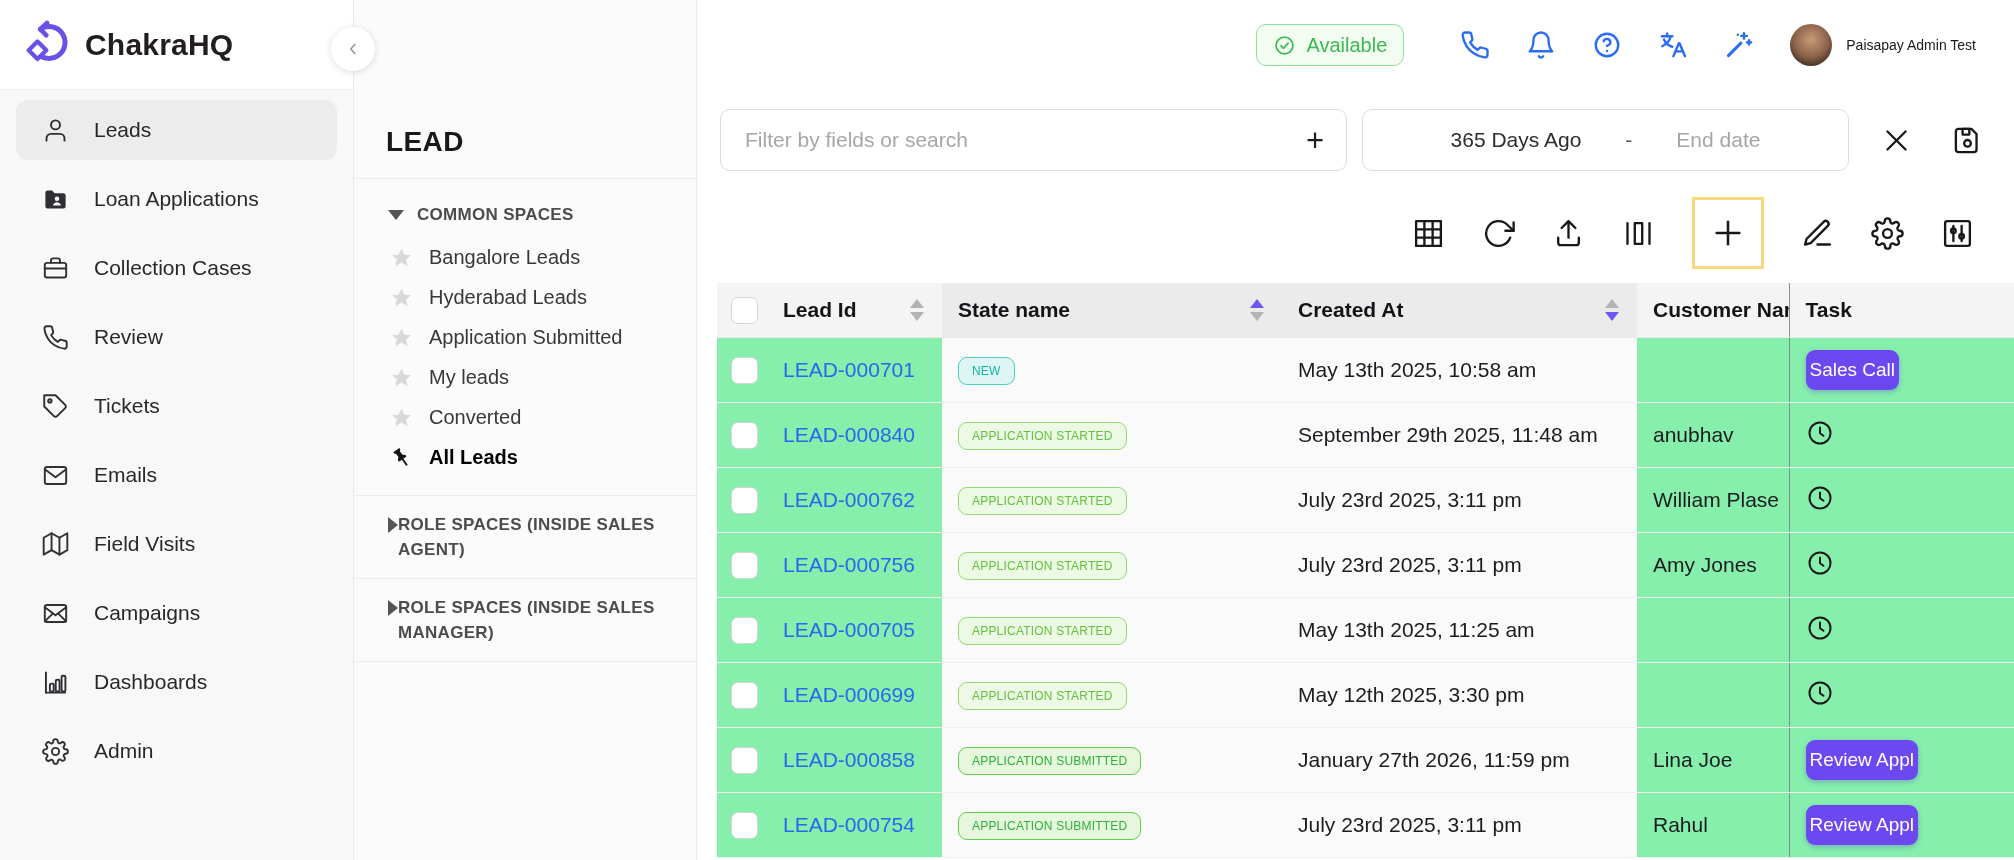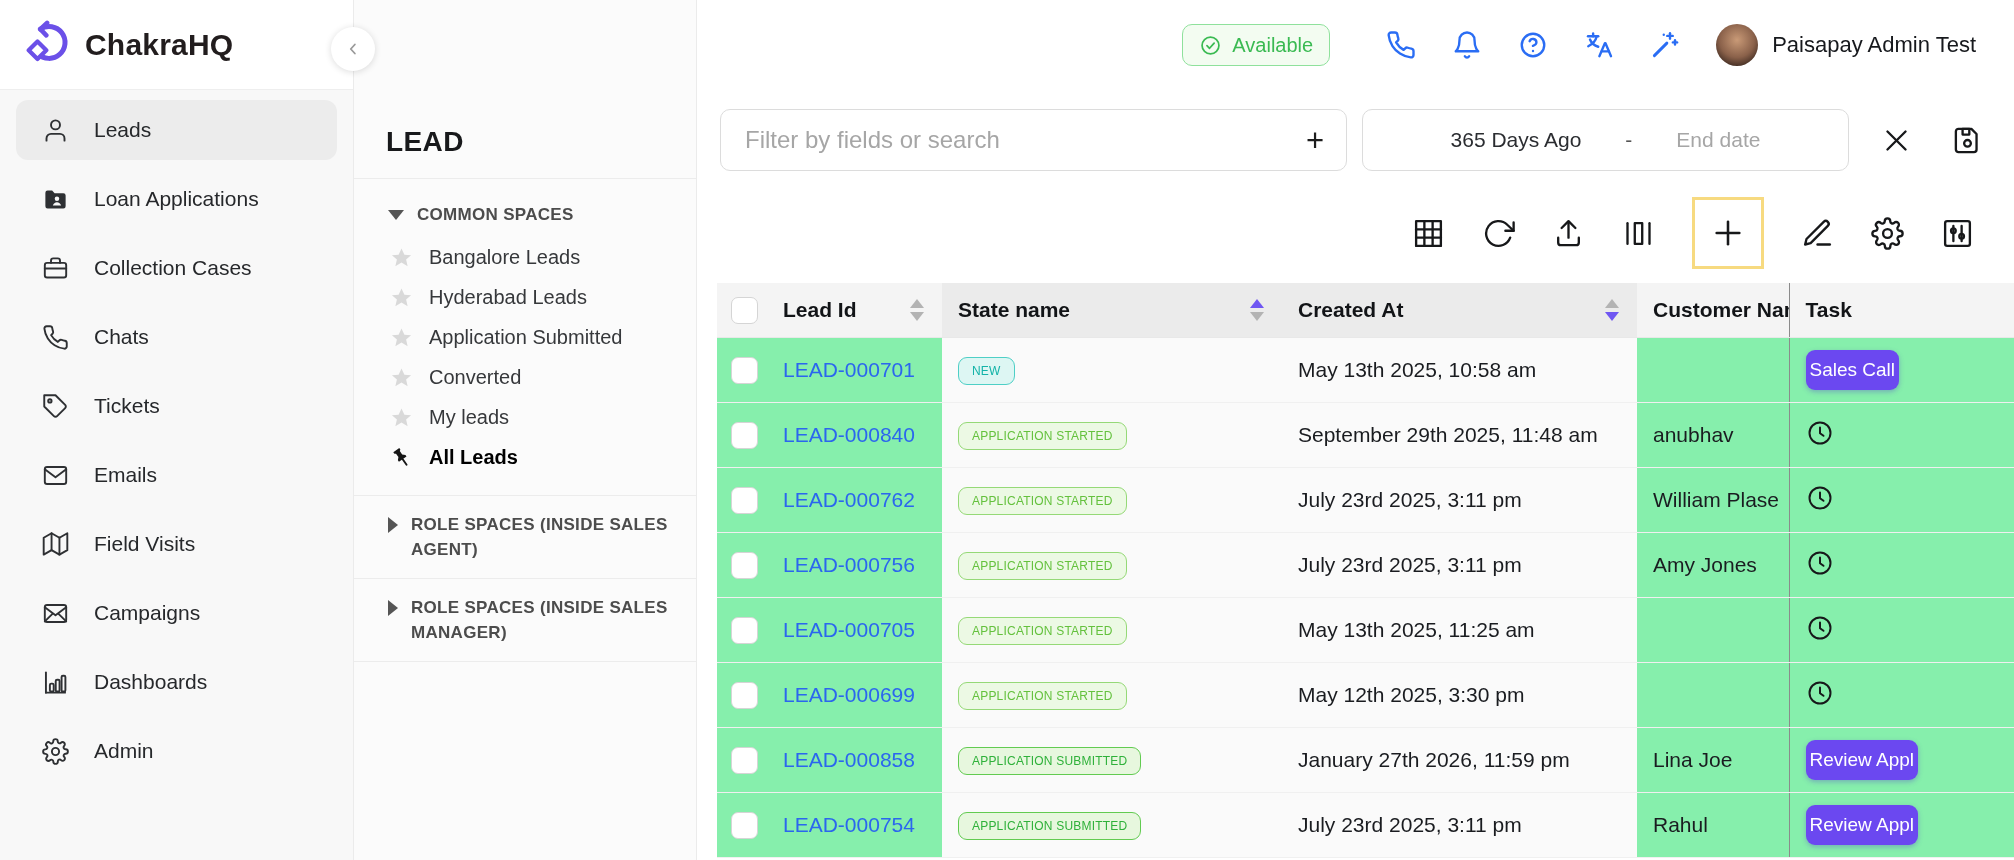--- a/index.html
+++ b/index.html
@@ -49,7 +49,7 @@
   .user{display:flex;align-items:center;gap:14px;cursor:pointer;}
   .avatar{width:42px;height:42px;border-radius:50%;
     background:radial-gradient(circle at 50% 38%,#c99a77 0%,#8a614a 52%,#35241c 86%);}
-  .user-name{font-size:22px;color:#17191d;}
+  .user-name{font-size:14px;color:#17191d;}
 
   .filter-row{display:flex;align-items:center;margin:19px 0 0 23px;}
   .search-box{width:627px;height:62px;box-sizing:border-box;border:1px solid #dcdcdc;border-radius:10px;

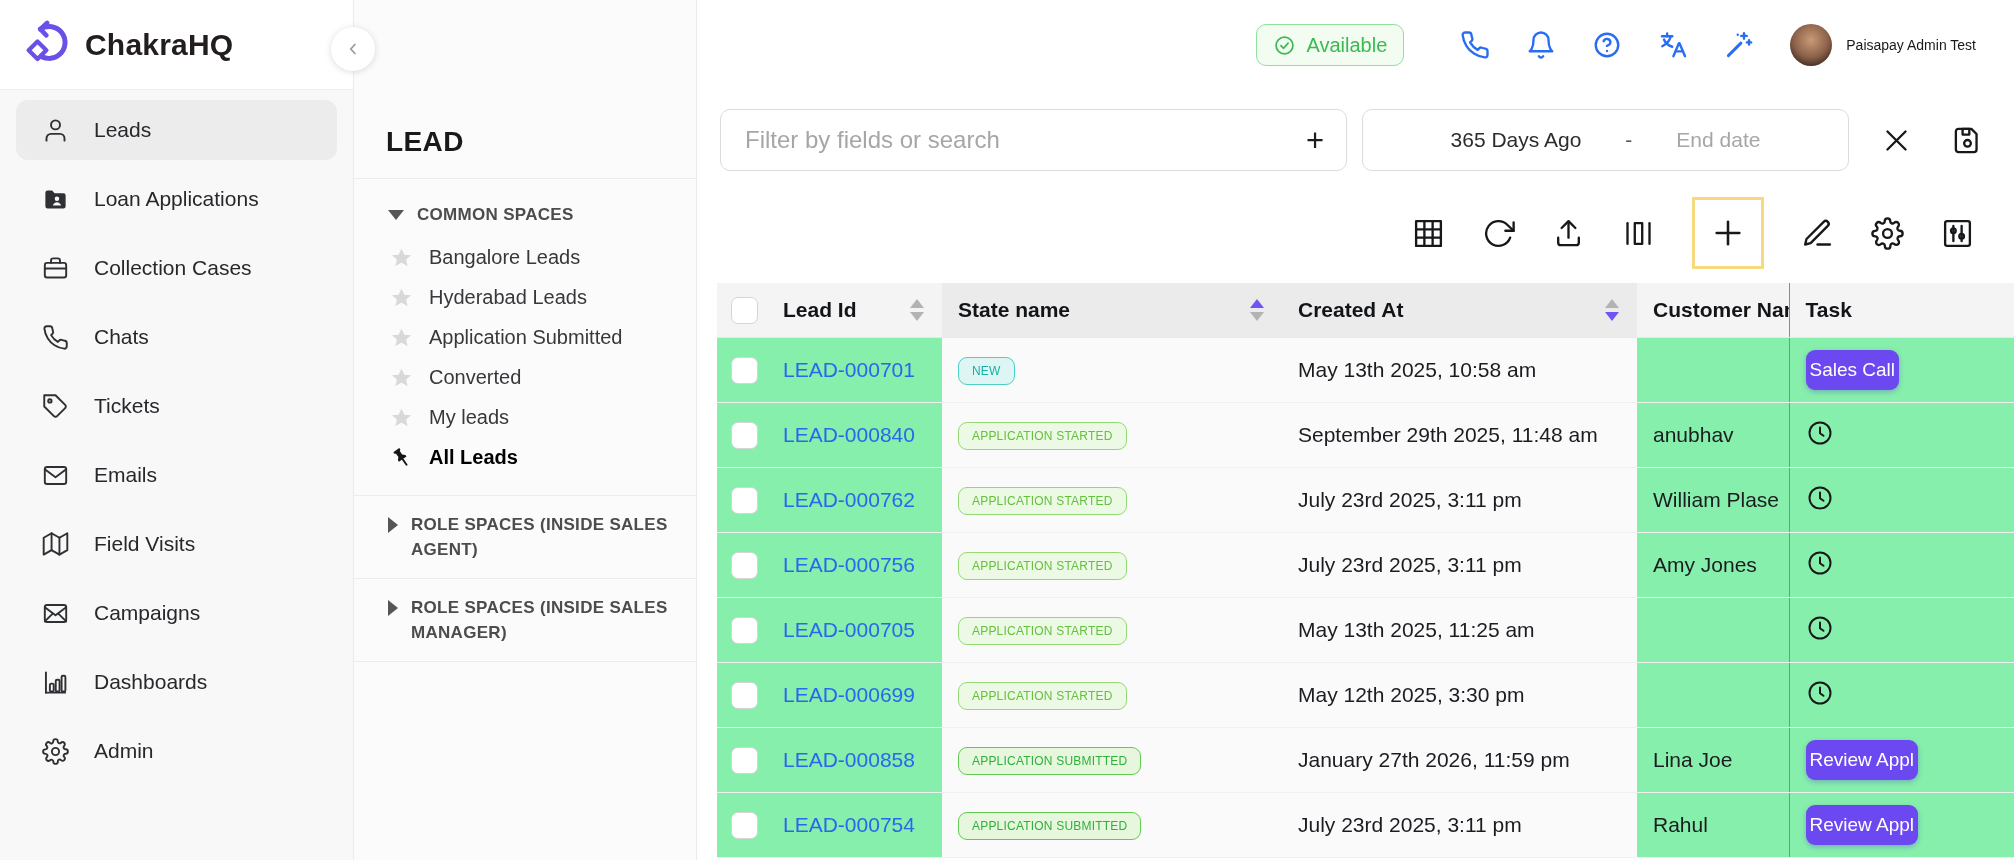--- a/index.html
+++ b/index.html
@@ -54,7 +54,7 @@
   .filter-row{display:flex;align-items:center;margin:19px 0 0 23px;}
   .search-box{width:627px;height:62px;box-sizing:border-box;border:1px solid #dcdcdc;border-radius:10px;
     display:flex;align-items:center;padding:0 22px;background:#fff;}
-  .search-input{flex:1;border:none;outline:none;font-size:24px;color:#333;background:transparent;font-family:inherit;}
+  .search-input{flex:1;border:none;outline:none;font-size:21px;color:#333;background:transparent;font-family:inherit;}
   .search-input::placeholder{color:#a6a6a6;}
   .search-plus{font-size:31px;color:#1d1d1d;cursor:pointer;line-height:1;}
   .date-box{width:487px;height:62px;box-sizing:border-box;border:1px solid #dcdcdc;border-radius:10px;margin-left:15px;

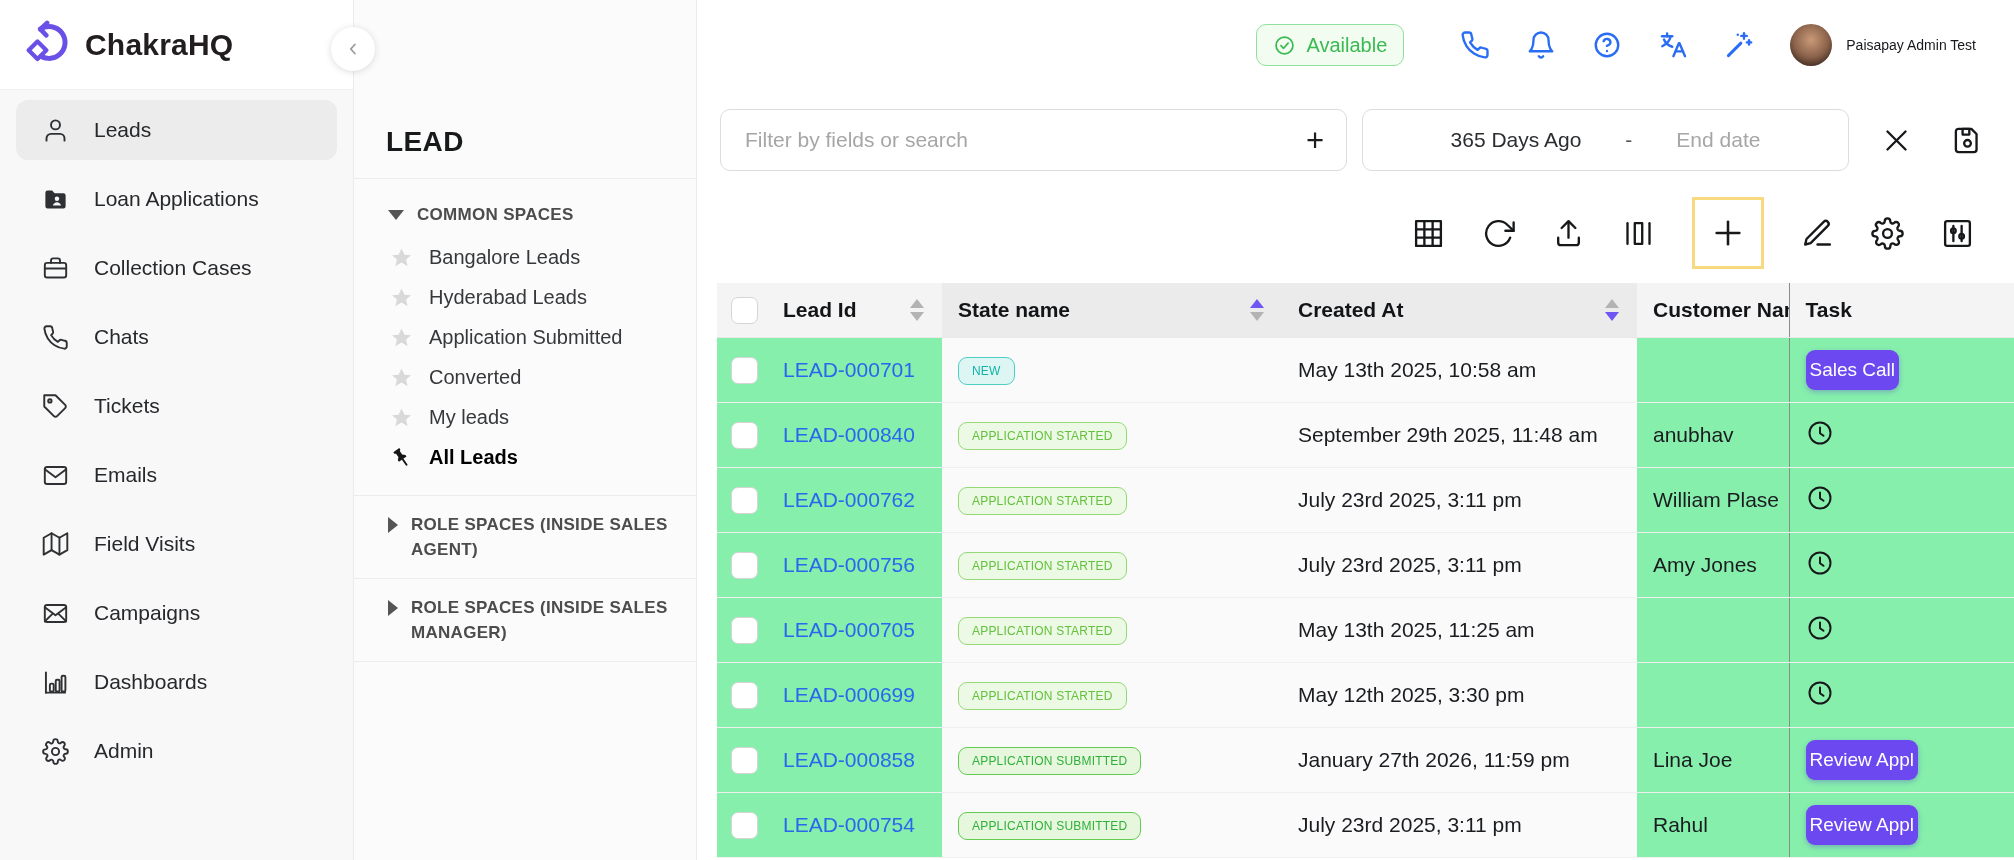--- a/index.html
+++ b/index.html
@@ -151,7 +151,7 @@
         <svg viewBox="0 0 24 24">
             <path d="M22 16.92v3a2 2 0 0 1-2.18 2 19.79 19.79 0 0 1-8.63-3.07 19.5 19.5 0 0 1-6-6 19.79 19.79 0 0 1-3.07-8.67A2 2 0 0 1 4.11 2h3a2 2 0 0 1 2 1.72 12.84 12.84 0 0 0 .7 2.81 2 2 0 0 1-.45 2.11L8.09 9.91a16 16 0 0 0 6 6l1.27-1.27a2 2 0 0 1 2.11-.45 12.84 12.84 0 0 0 2.81.7A2 2 0 0 1 22 16.92z"></path>
           </svg>
-        <span>Chats</span>
+        <span>Review</span>
       </div>
       <div class="nav-item">
         <svg viewBox="0 0 24 24">

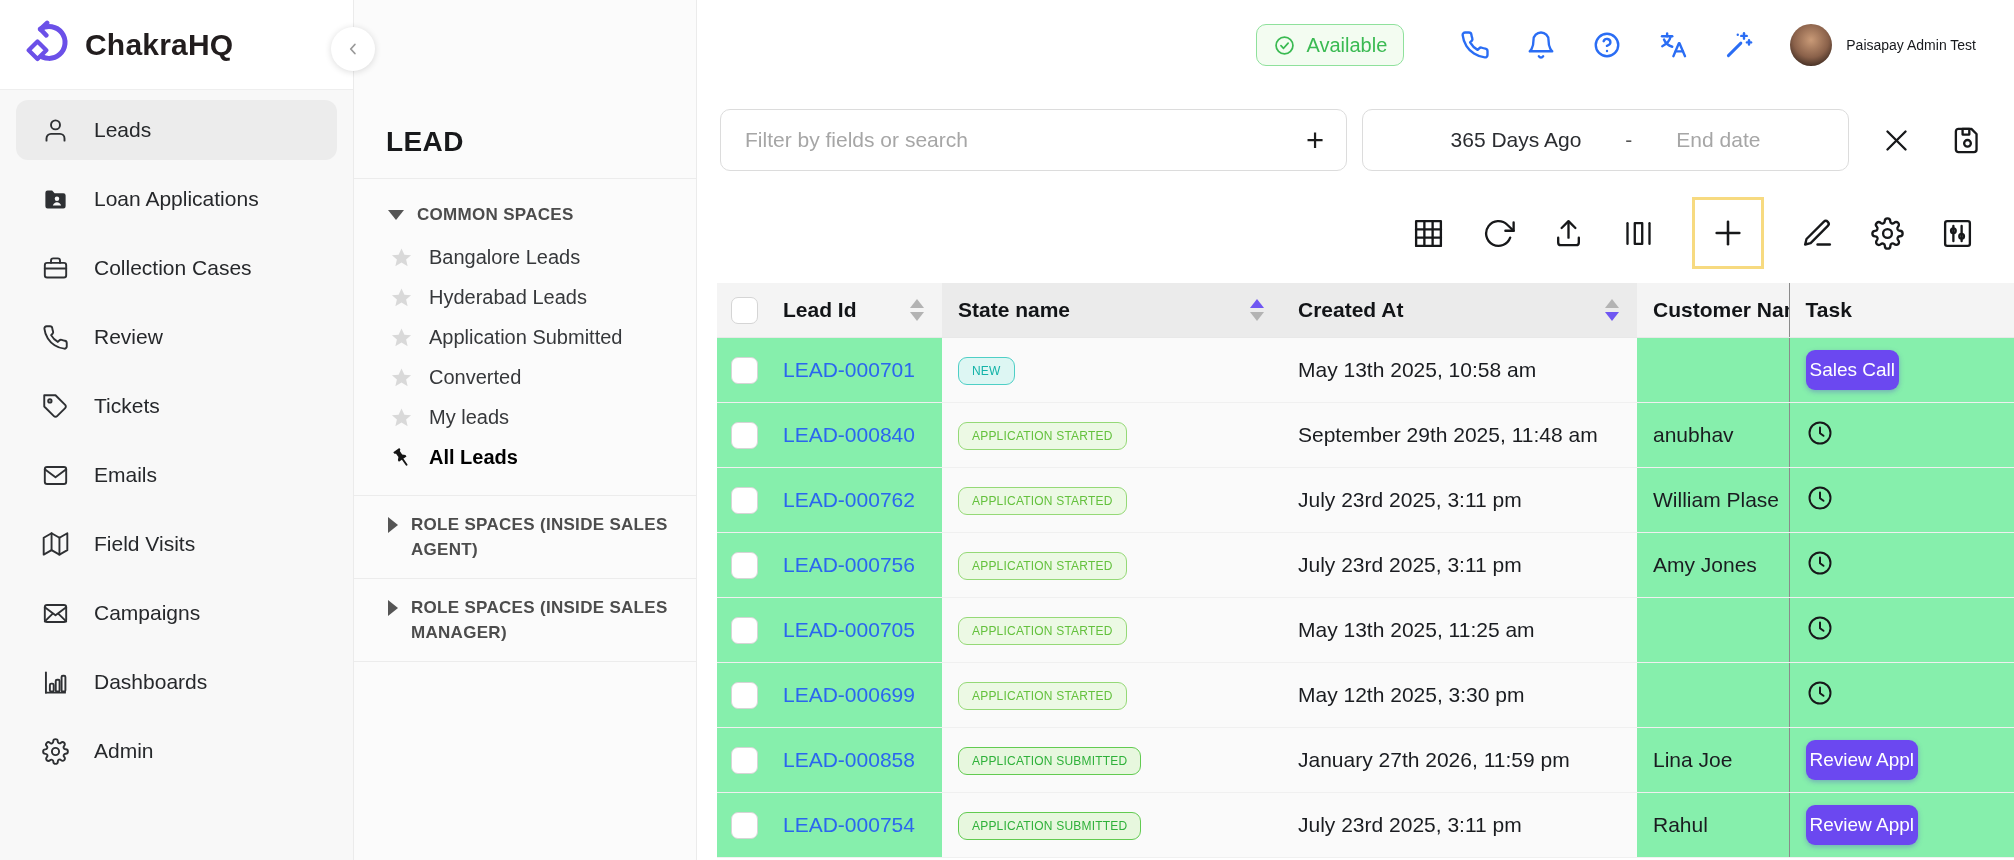--- a/index.html
+++ b/index.html
@@ -236,13 +236,13 @@
         <svg viewBox="0 0 24 24">
             <polygon points="12,2.5 15,9 22,9.6 16.8,14.2 18.4,21 12,17.3 5.6,21 7.2,14.2 2,9.6 9,9" fill="#d9d9d9"></polygon>
           </svg>
+        <span>My leads</span>
+      </div>
+      <div class="space-item">
+        <svg viewBox="0 0 24 24">
+            <polygon points="12,2.5 15,9 22,9.6 16.8,14.2 18.4,21 12,17.3 5.6,21 7.2,14.2 2,9.6 9,9" fill="#d9d9d9"></polygon>
+          </svg>
         <span>Converted</span>
-      </div>
-      <div class="space-item">
-        <svg viewBox="0 0 24 24">
-            <polygon points="12,2.5 15,9 22,9.6 16.8,14.2 18.4,21 12,17.3 5.6,21 7.2,14.2 2,9.6 9,9" fill="#d9d9d9"></polygon>
-          </svg>
-        <span>My leads</span>
       </div>
       <div class="space-item active">
         <svg viewBox="0 0 24 24">

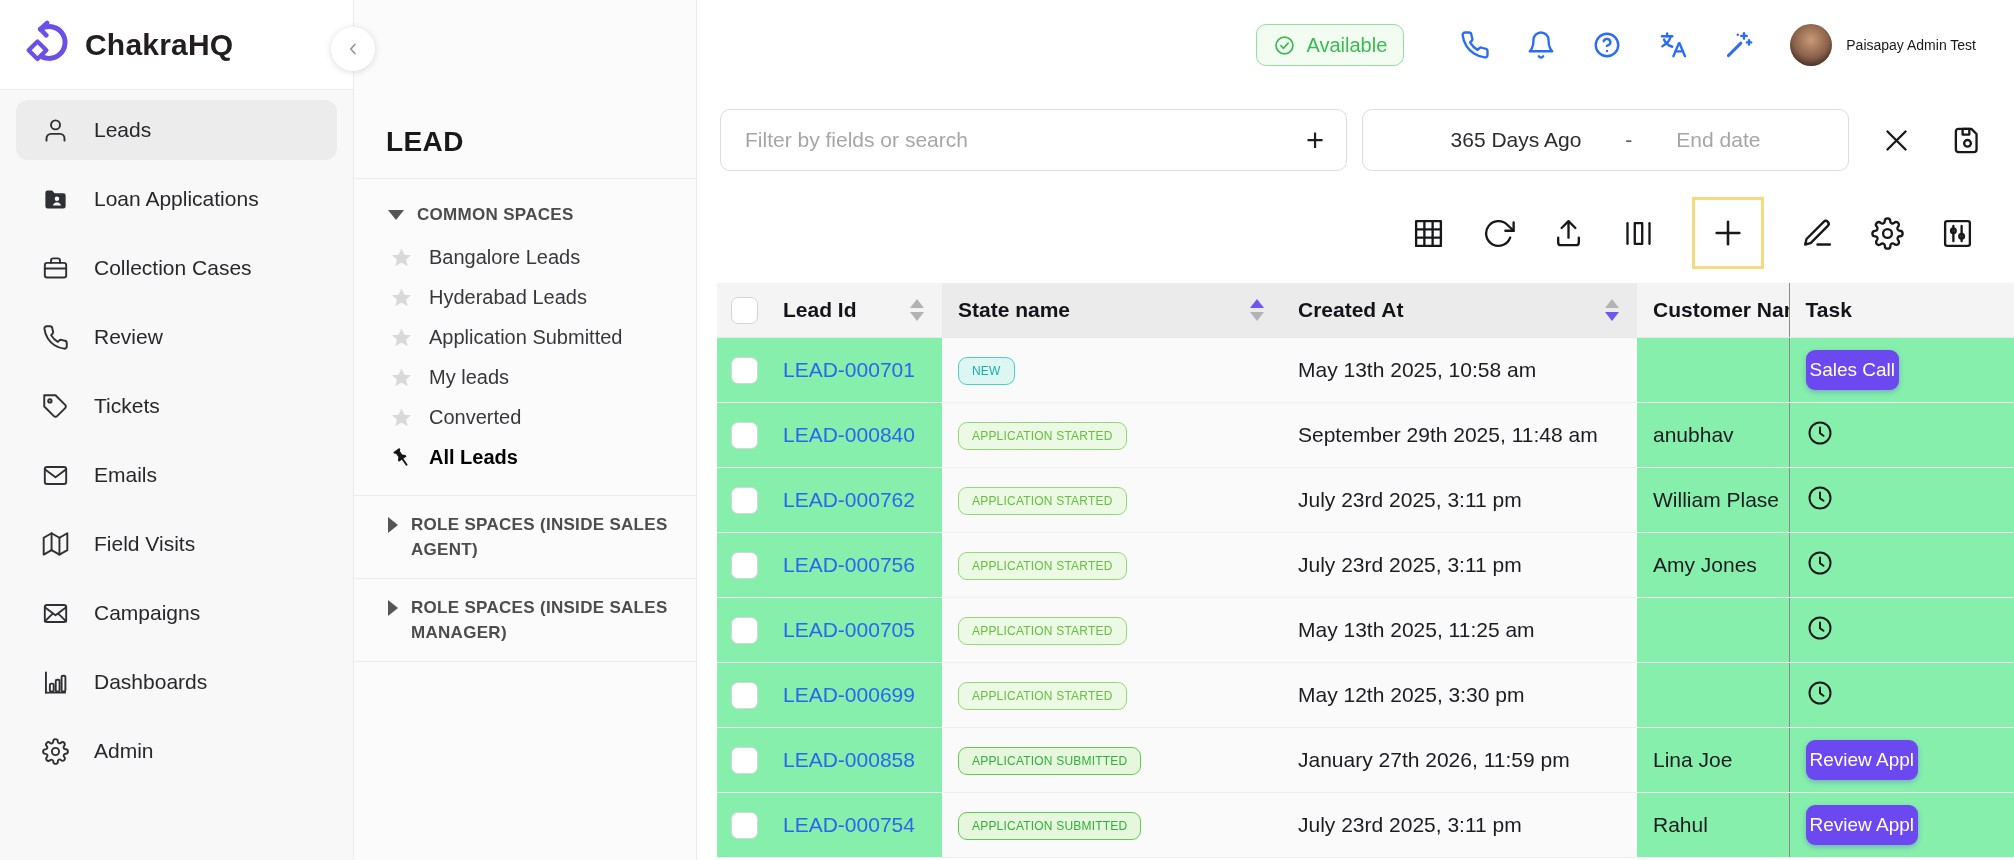--- a/index.html
+++ b/index.html
@@ -34,7 +34,7 @@
   .space-item{display:flex;align-items:center;gap:16px;height:40px;padding-left:36px;font-size:20px;color:#36383b;cursor:pointer;}
   .space-item svg{width:23px;height:23px;flex:0 0 auto;}
   .space-item.active{font-weight:700;color:#000000;}
-  .collapsed-section{display:flex;align-items:flex-start;gap:13px;padding:16px 26px 16px 34px;border-bottom:1px solid #ececec;
+  .collapsed-section{display:flex;align-items:flex-start;padding:16px 26px 16px 34px;border-bottom:1px solid #ececec;
     font-size:17px;font-weight:700;color:#4c4c4c;line-height:25px;letter-spacing:.3px;cursor:pointer;}
   .collapsed-section .tri-right{margin-top:5px;flex:0 0 auto;}
 

